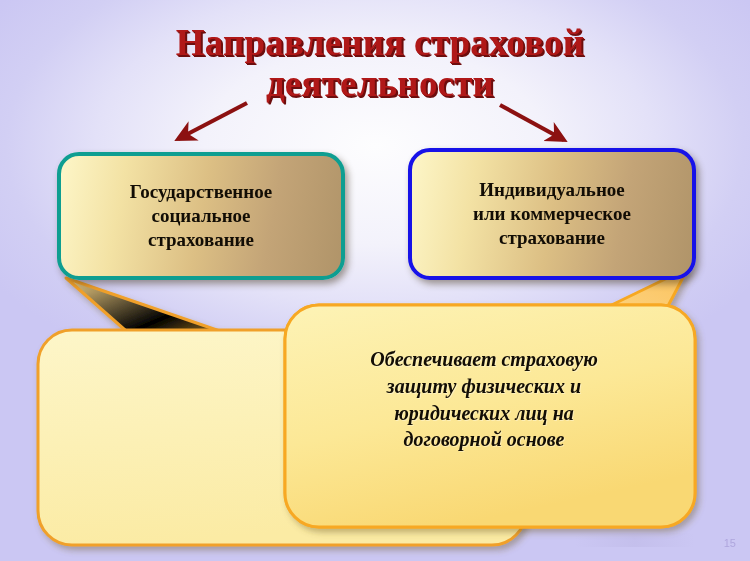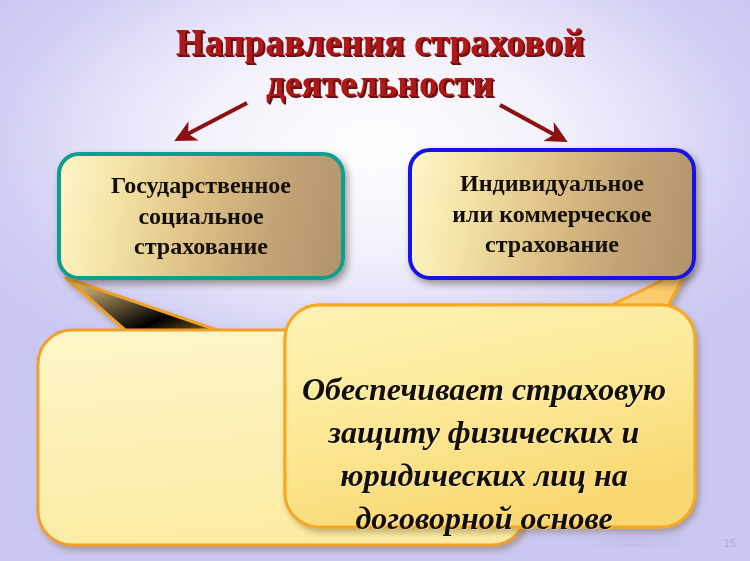--- a/index.html
+++ b/index.html
@@ -62,7 +62,7 @@
     justify-content: center;
     text-align: center;
     font-weight: bold;
-    font-size: 24px;
+    font-size: 19px;
     line-height: 1.28;
     color: #120d05;
     background: linear-gradient(100deg,

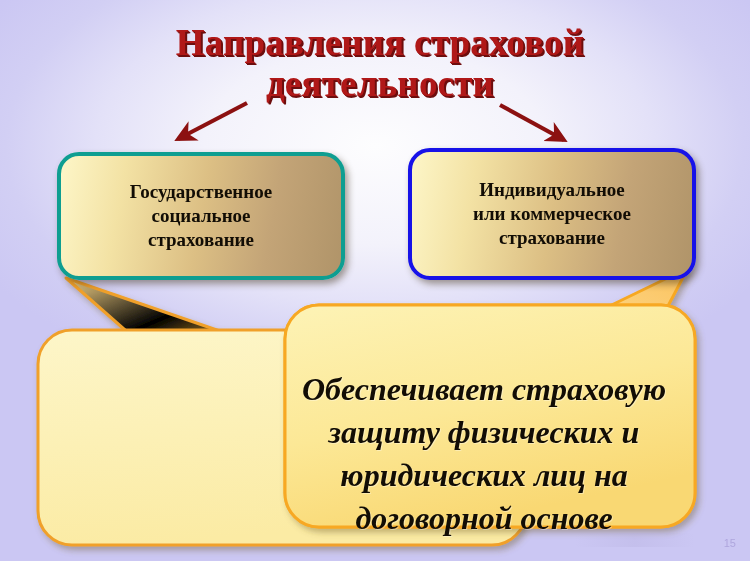--- a/index.html
+++ b/index.html
@@ -110,9 +110,9 @@
   }
   #callout-right-text {
     left: 300px;
-    top: 368px;
+    top: 346px;
     width: 368px;
-    font-size: 32px;
+    font-size: 20px;
     text-shadow: 1px 1px 0 rgba(255,255,255,0.35);
   }
 

